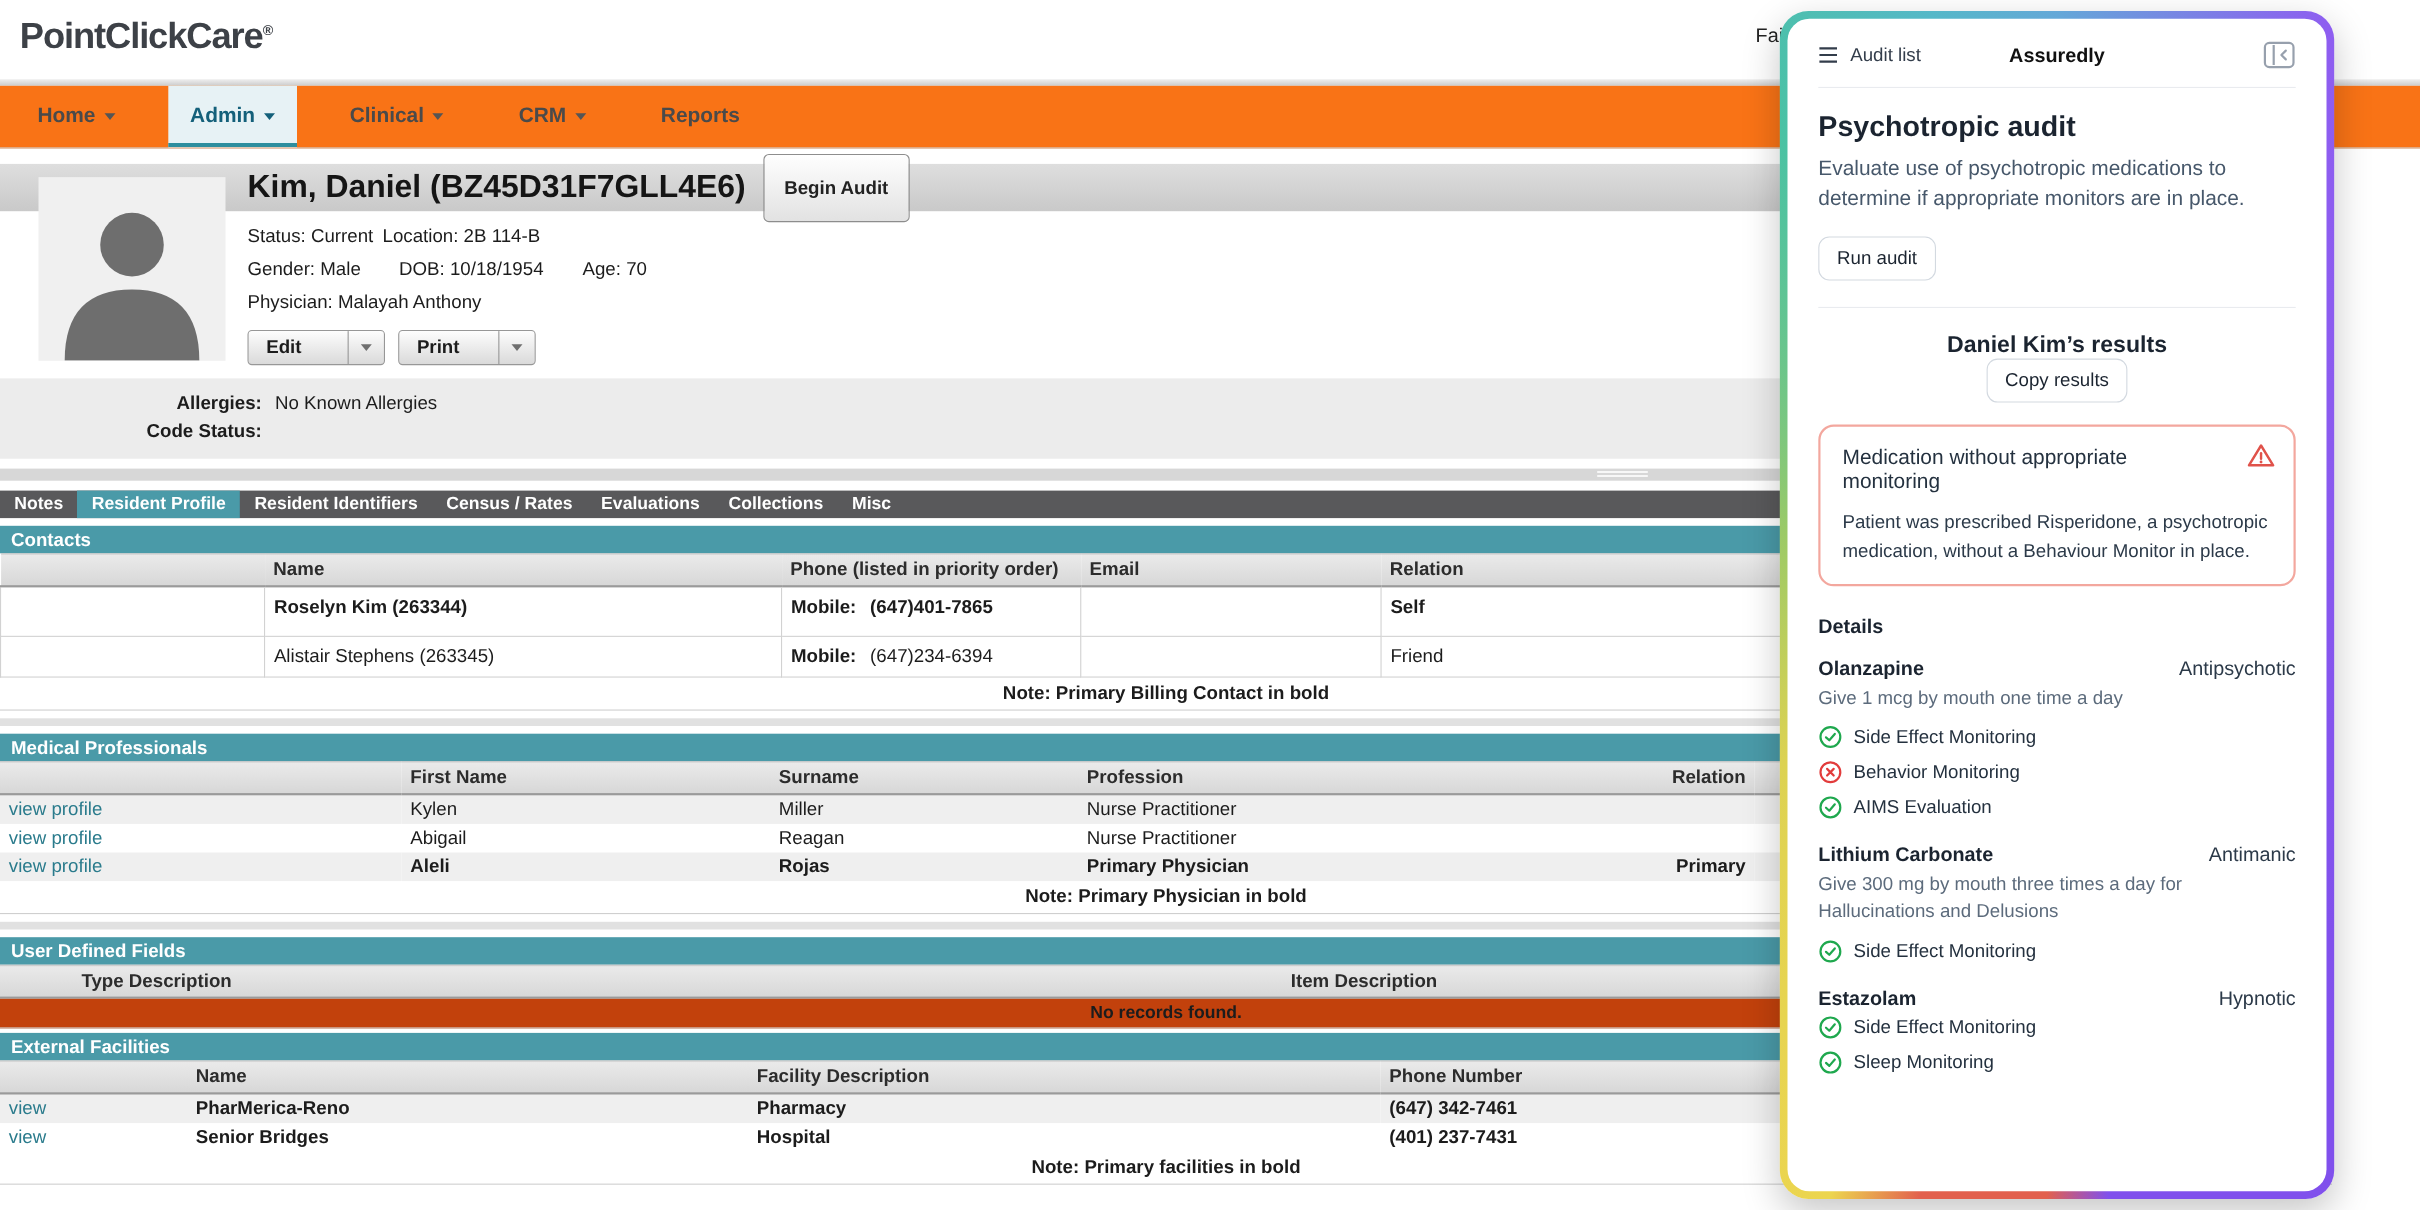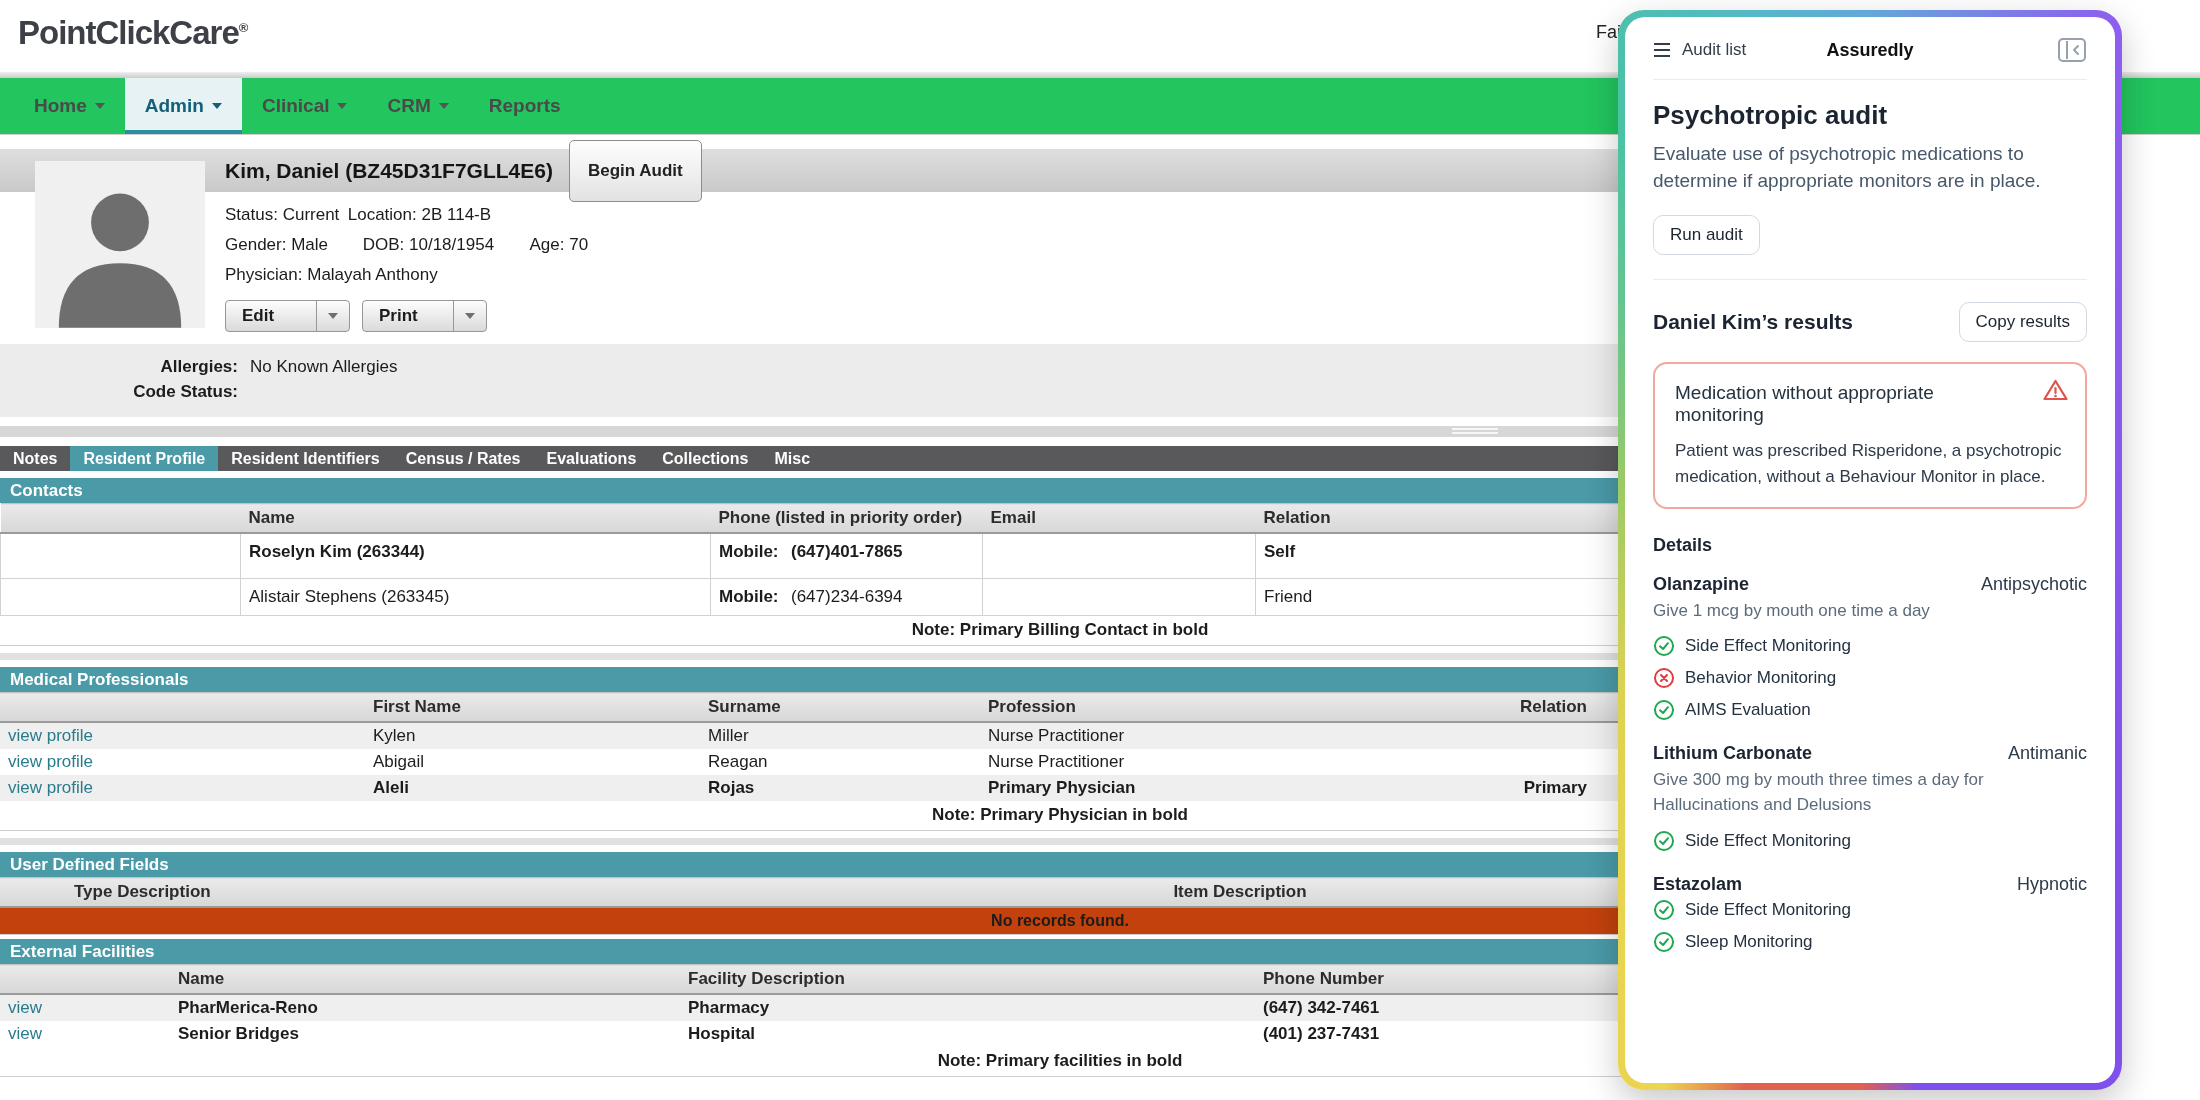--- a/index.html
+++ b/index.html
@@ -15,7 +15,7 @@
   .topshadow{height:6px;background:linear-gradient(#efefef,#cbcbcb);}
 
   
-  .navbar{height:56px;border-bottom:1px solid #cfcfcf;display:flex;align-items:stretch;padding-left:14px;background:#22c55e;}
+  .navbar{height:56px;border-bottom:1px solid #cfcfcf;display:flex;align-items:stretch;padding-left:14px;background:#f97316;gap:28px;}
   .nav-tab{display:flex;align-items:center;gap:8px;padding:0 20px;font-size:19px;font-weight:bold;color:#4a4a4a;cursor:pointer;}
   .nav-tab.active{background:#e7f2f5;color:#14607a;box-shadow:inset 0 -4px 0 #2e8e9e;}
   .caret{width:0;height:0;border-left:5px solid transparent;border-right:5px solid transparent;border-top:6px solid #555;}

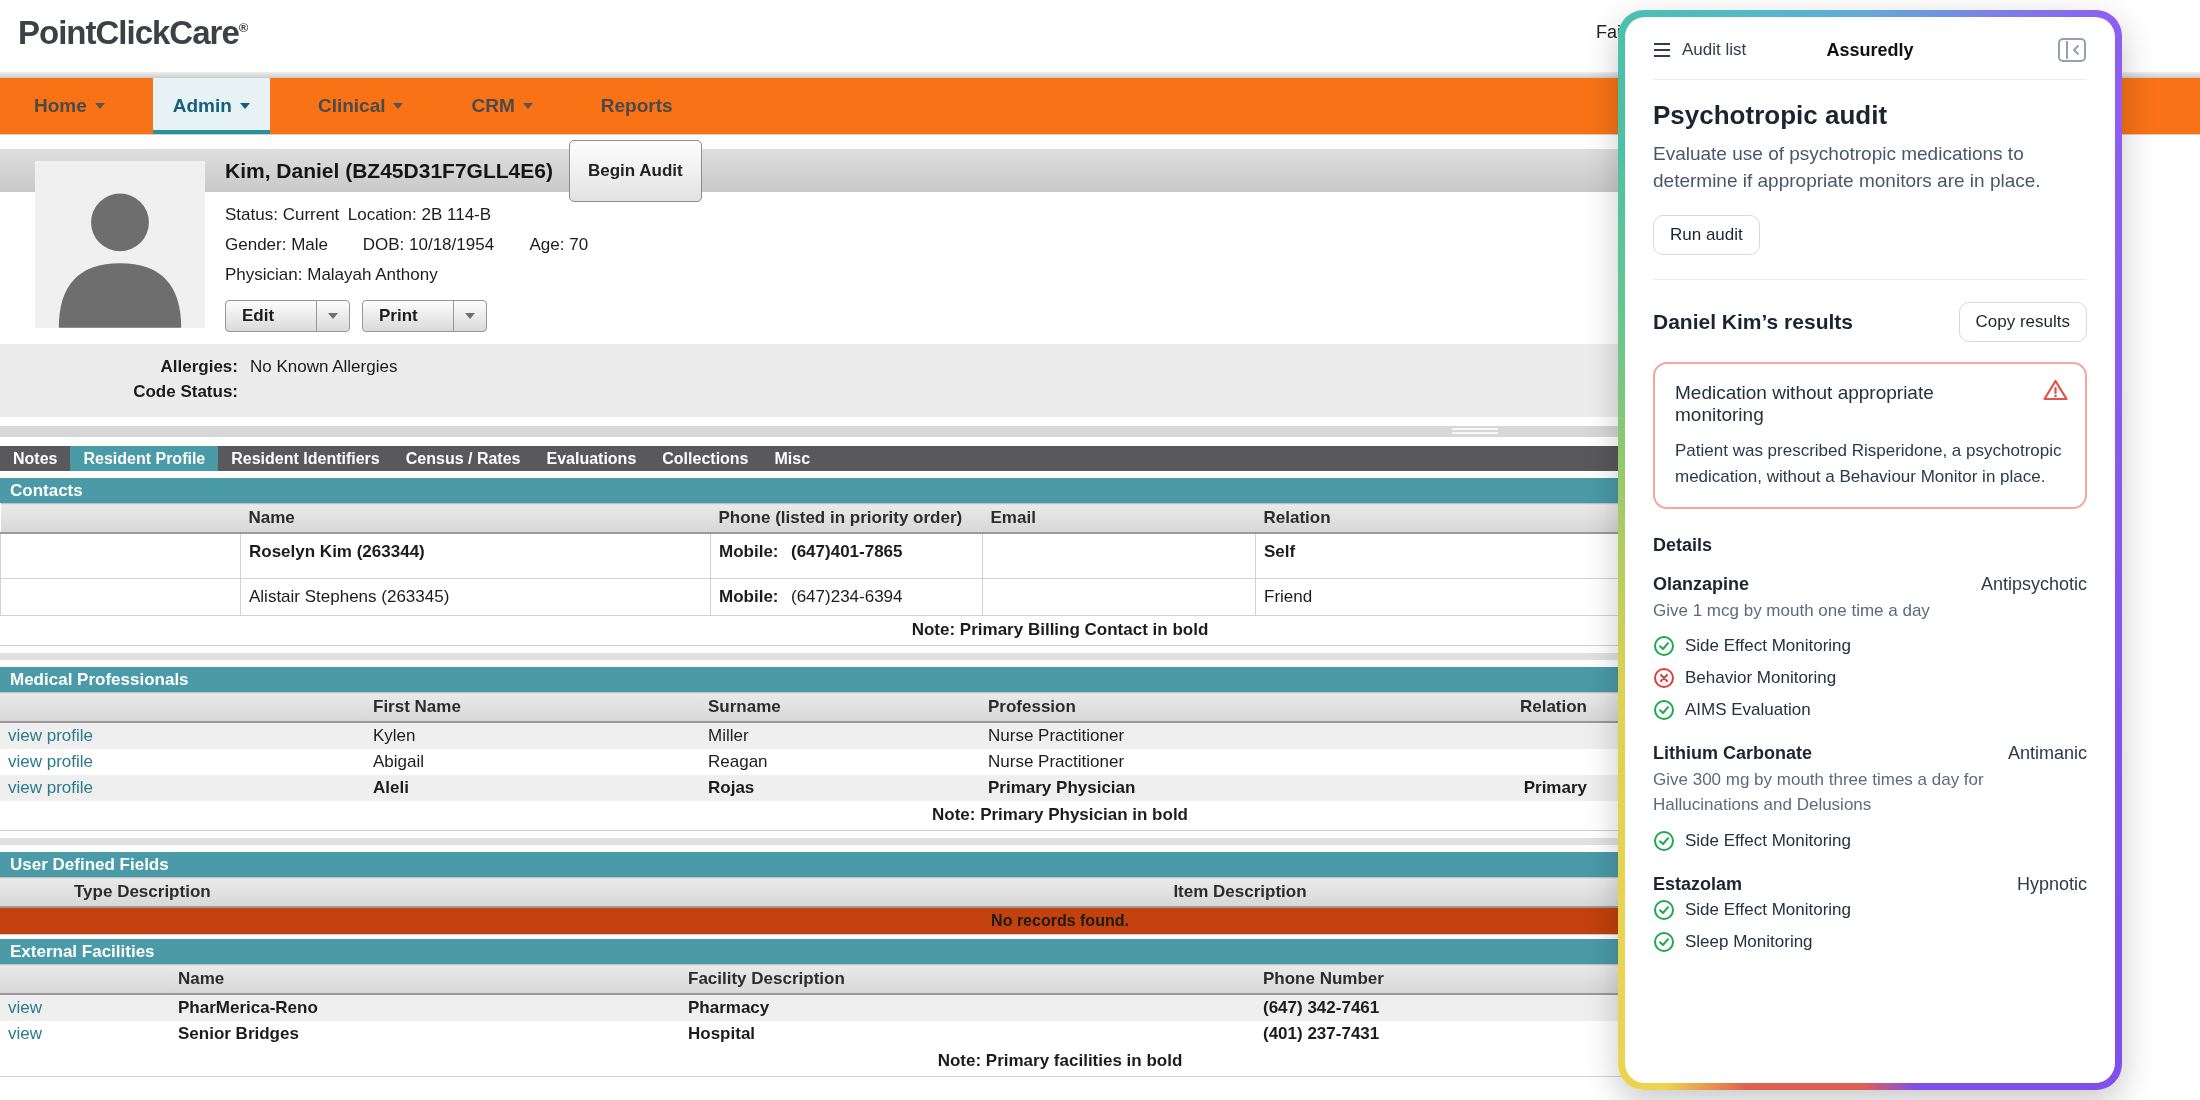--- a/index.html
+++ b/index.html
@@ -27,7 +27,7 @@
   .banner{position:relative;}
   .photo{position:absolute;left:35px;top:12px;width:170px;height:167px;background:#f0f0f0;}
   .name-strip{margin-top:14px;height:43px;background:linear-gradient(#dedede,#c9c9c9);display:flex;align-items:center;padding-left:225px;gap:16px;}
-  .pt-name{font-size:21px;font-weight:bold;color:#151515;}
+  .pt-name{font-size:29px;font-weight:bold;color:#151515;}
   .btn{border:1px solid #8d8d8d;border-radius:5px;background:linear-gradient(#fefefe,#e2e2e2);font-size:17px;font-weight:bold;color:#222;padding:20px 18px;cursor:pointer;font-family:inherit;}
   .details{margin-left:225px;margin-top:13px;font-size:17px;}
   .details .line{margin-bottom:10px;}

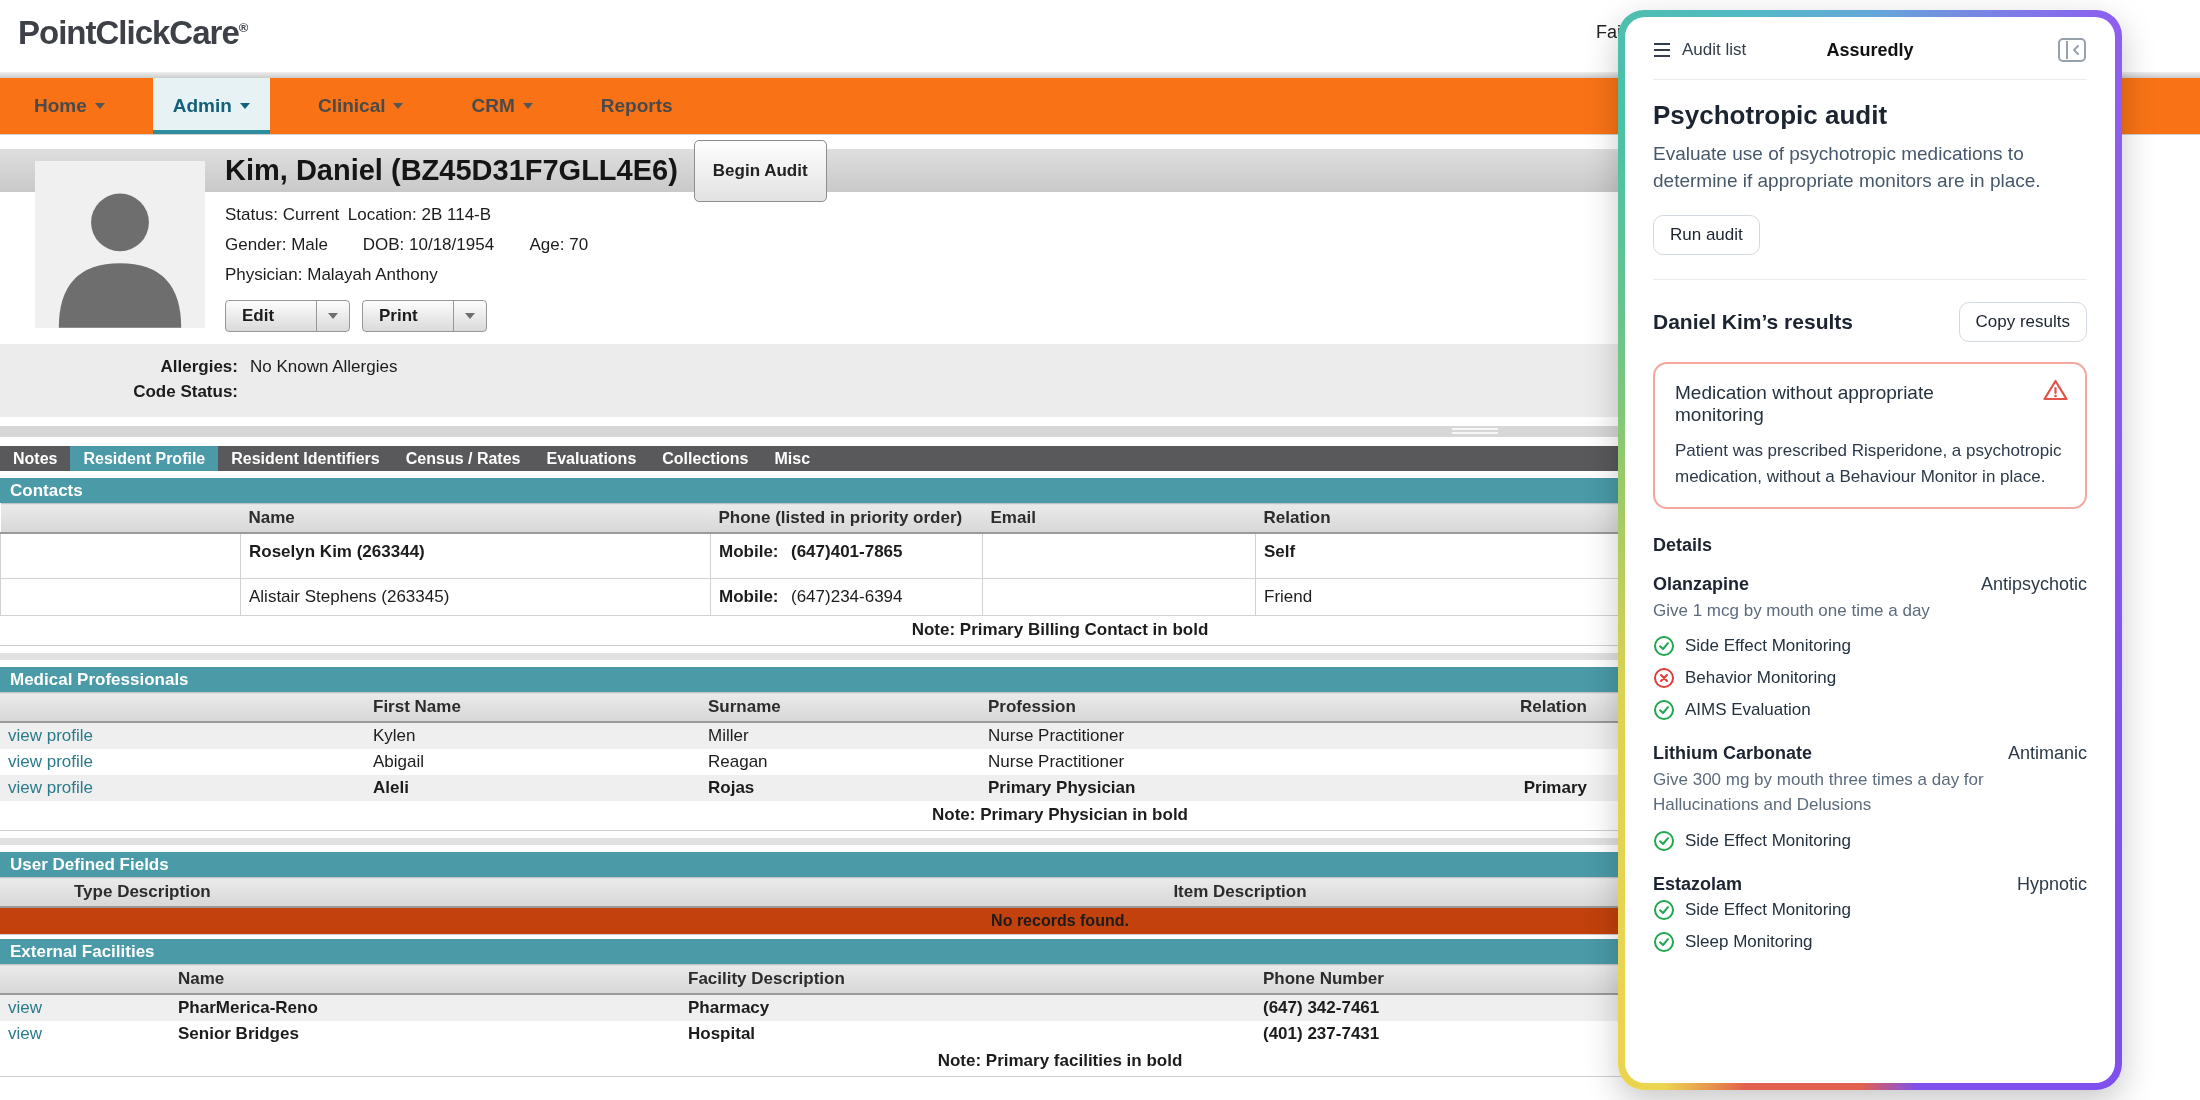--- a/index.html
+++ b/index.html
@@ -93,7 +93,7 @@
   .pbtn{background:#fff;border:1.5px solid #d3d9e0;border-radius:10px;font-size:17px;color:#1b2430;
         padding:9px 16px;cursor:pointer;font-family:inherit;}
   .p-sec2{padding-top:22px;}
-  .results-head{display:flex;align-items:center;justify-content:space-between;margin-bottom:20px;}
+  .results-head{display:flex;align-items:center;justify-content:space-between;margin-bottom:20px;flex-direction:column;}
   .results-title{font-size:21px;font-weight:bold;}
   .warn-card{border:2px solid #f3a79e;border-radius:14px;padding:18px 20px 16px;position:relative;margin-bottom:26px;}
   .warn-title{font-size:19px;color:#24313f;margin-bottom:12px;padding-right:40px;}

